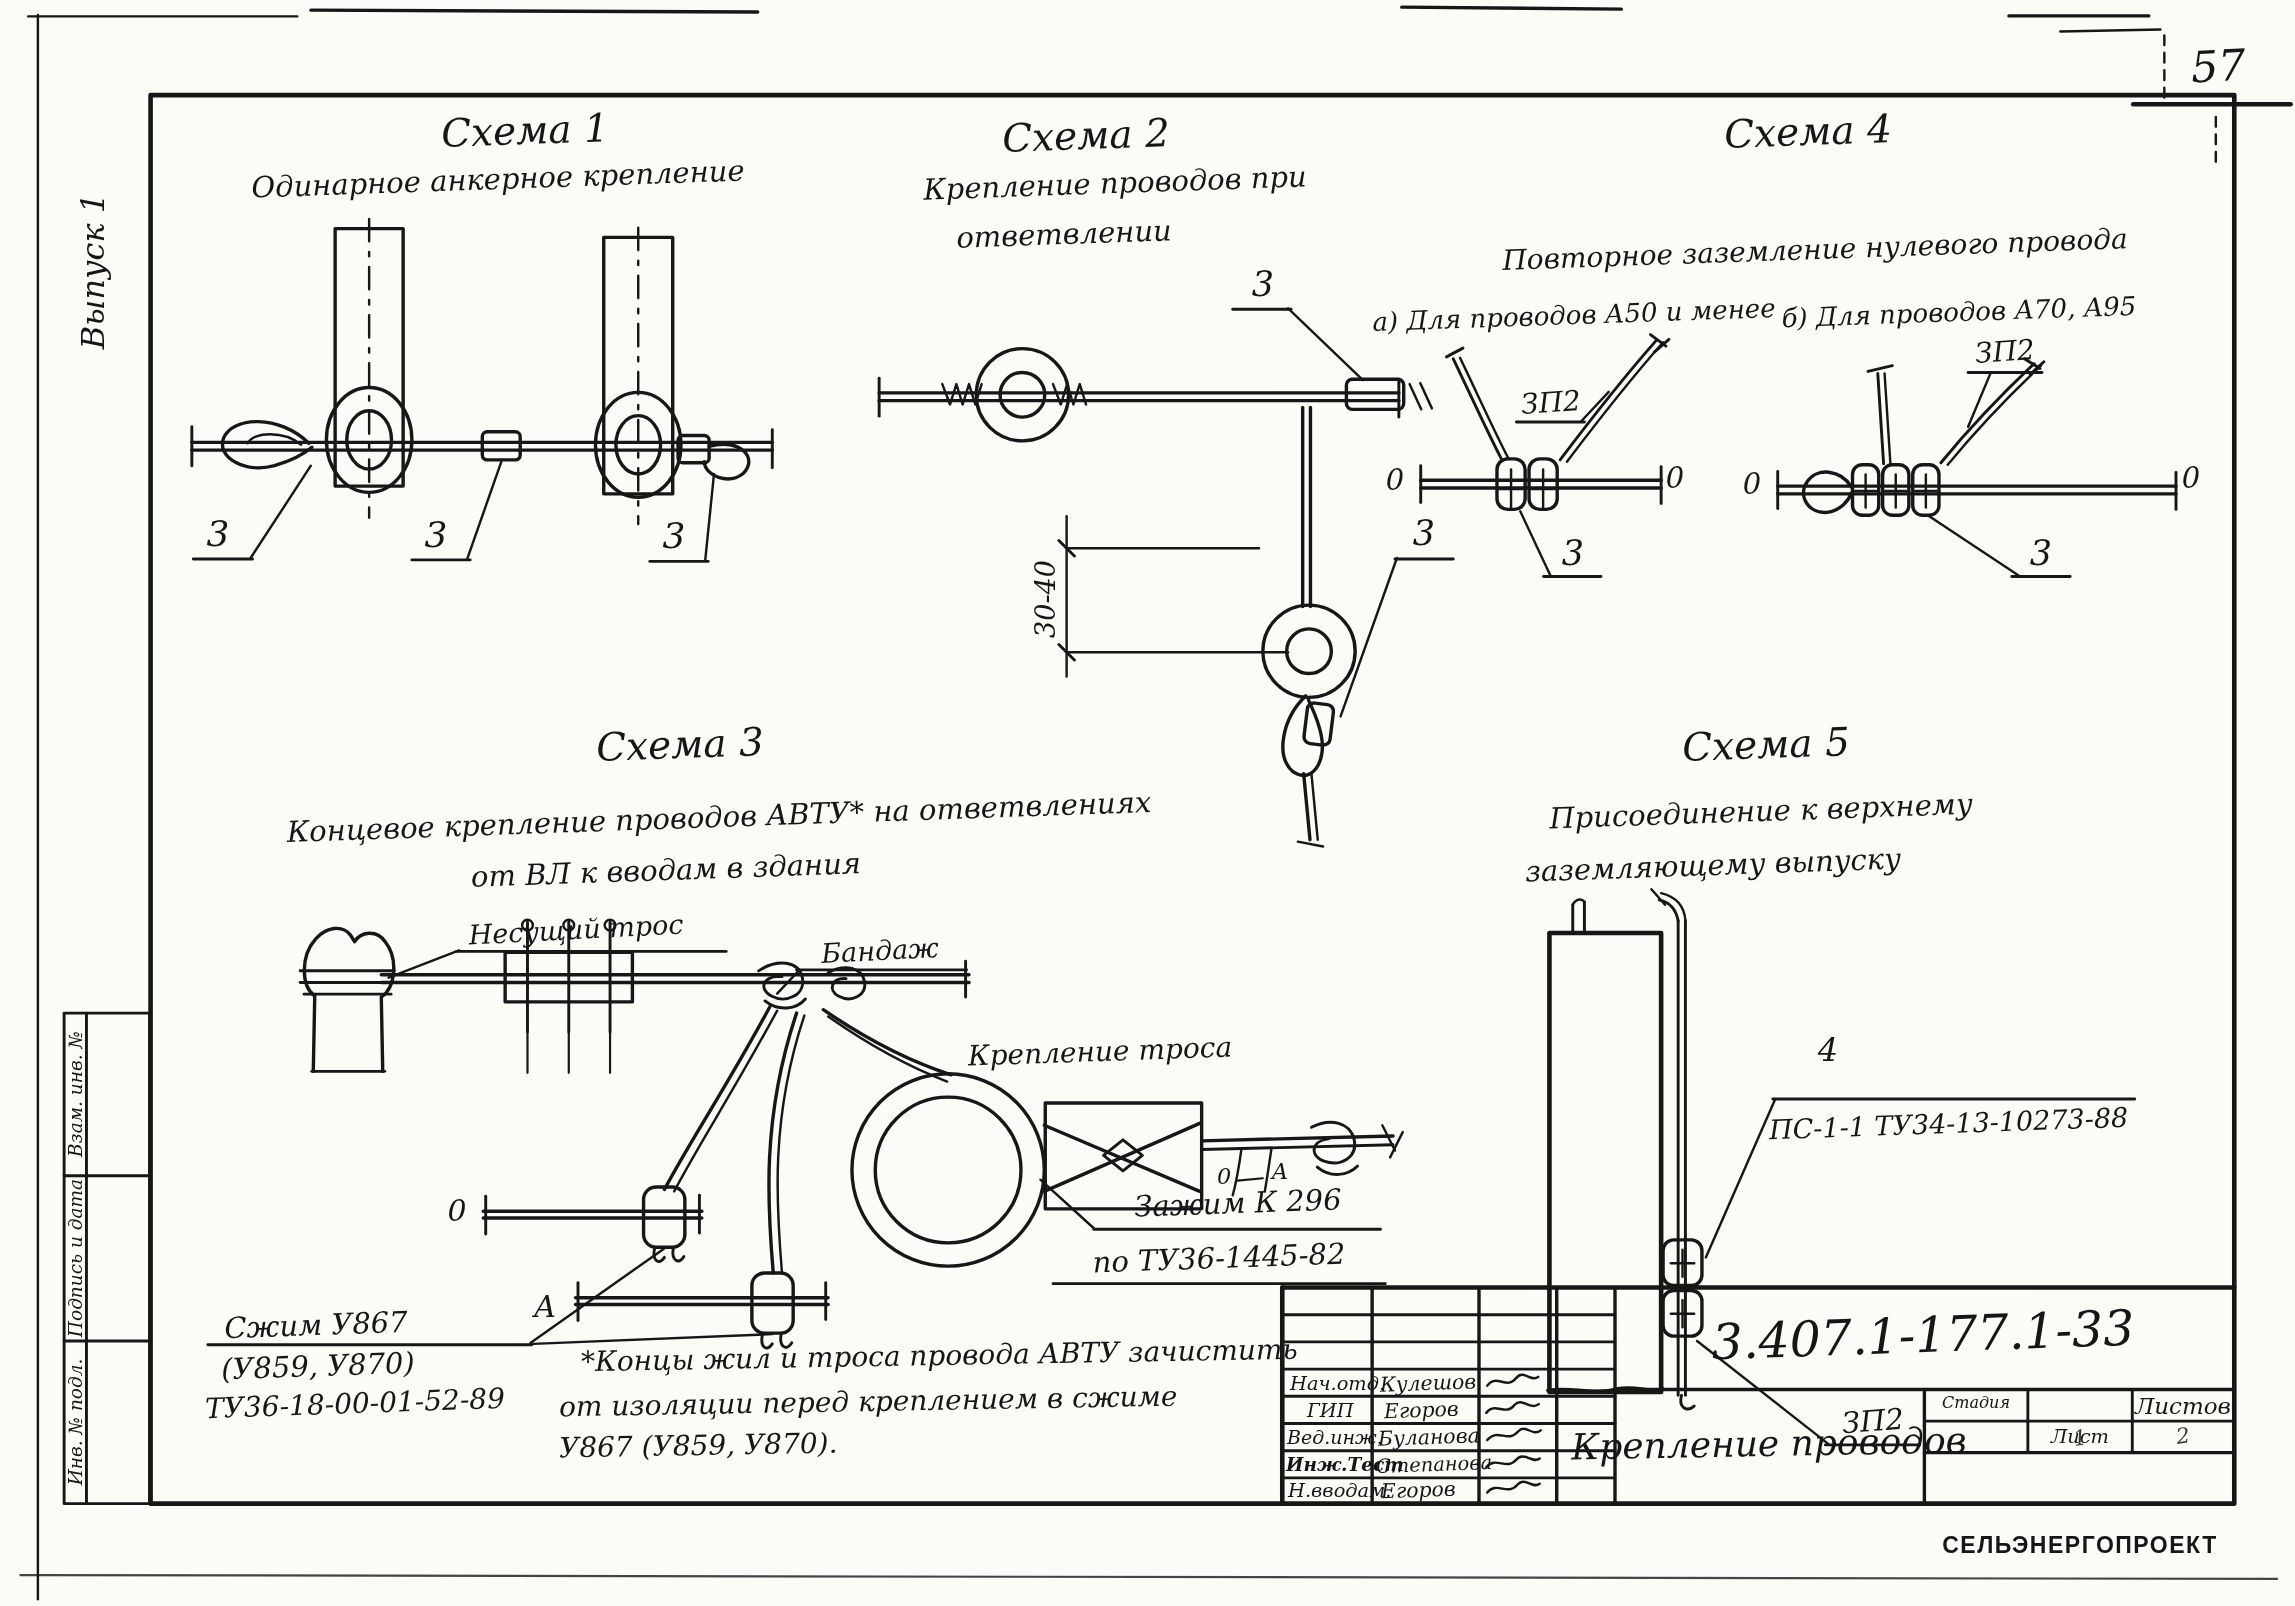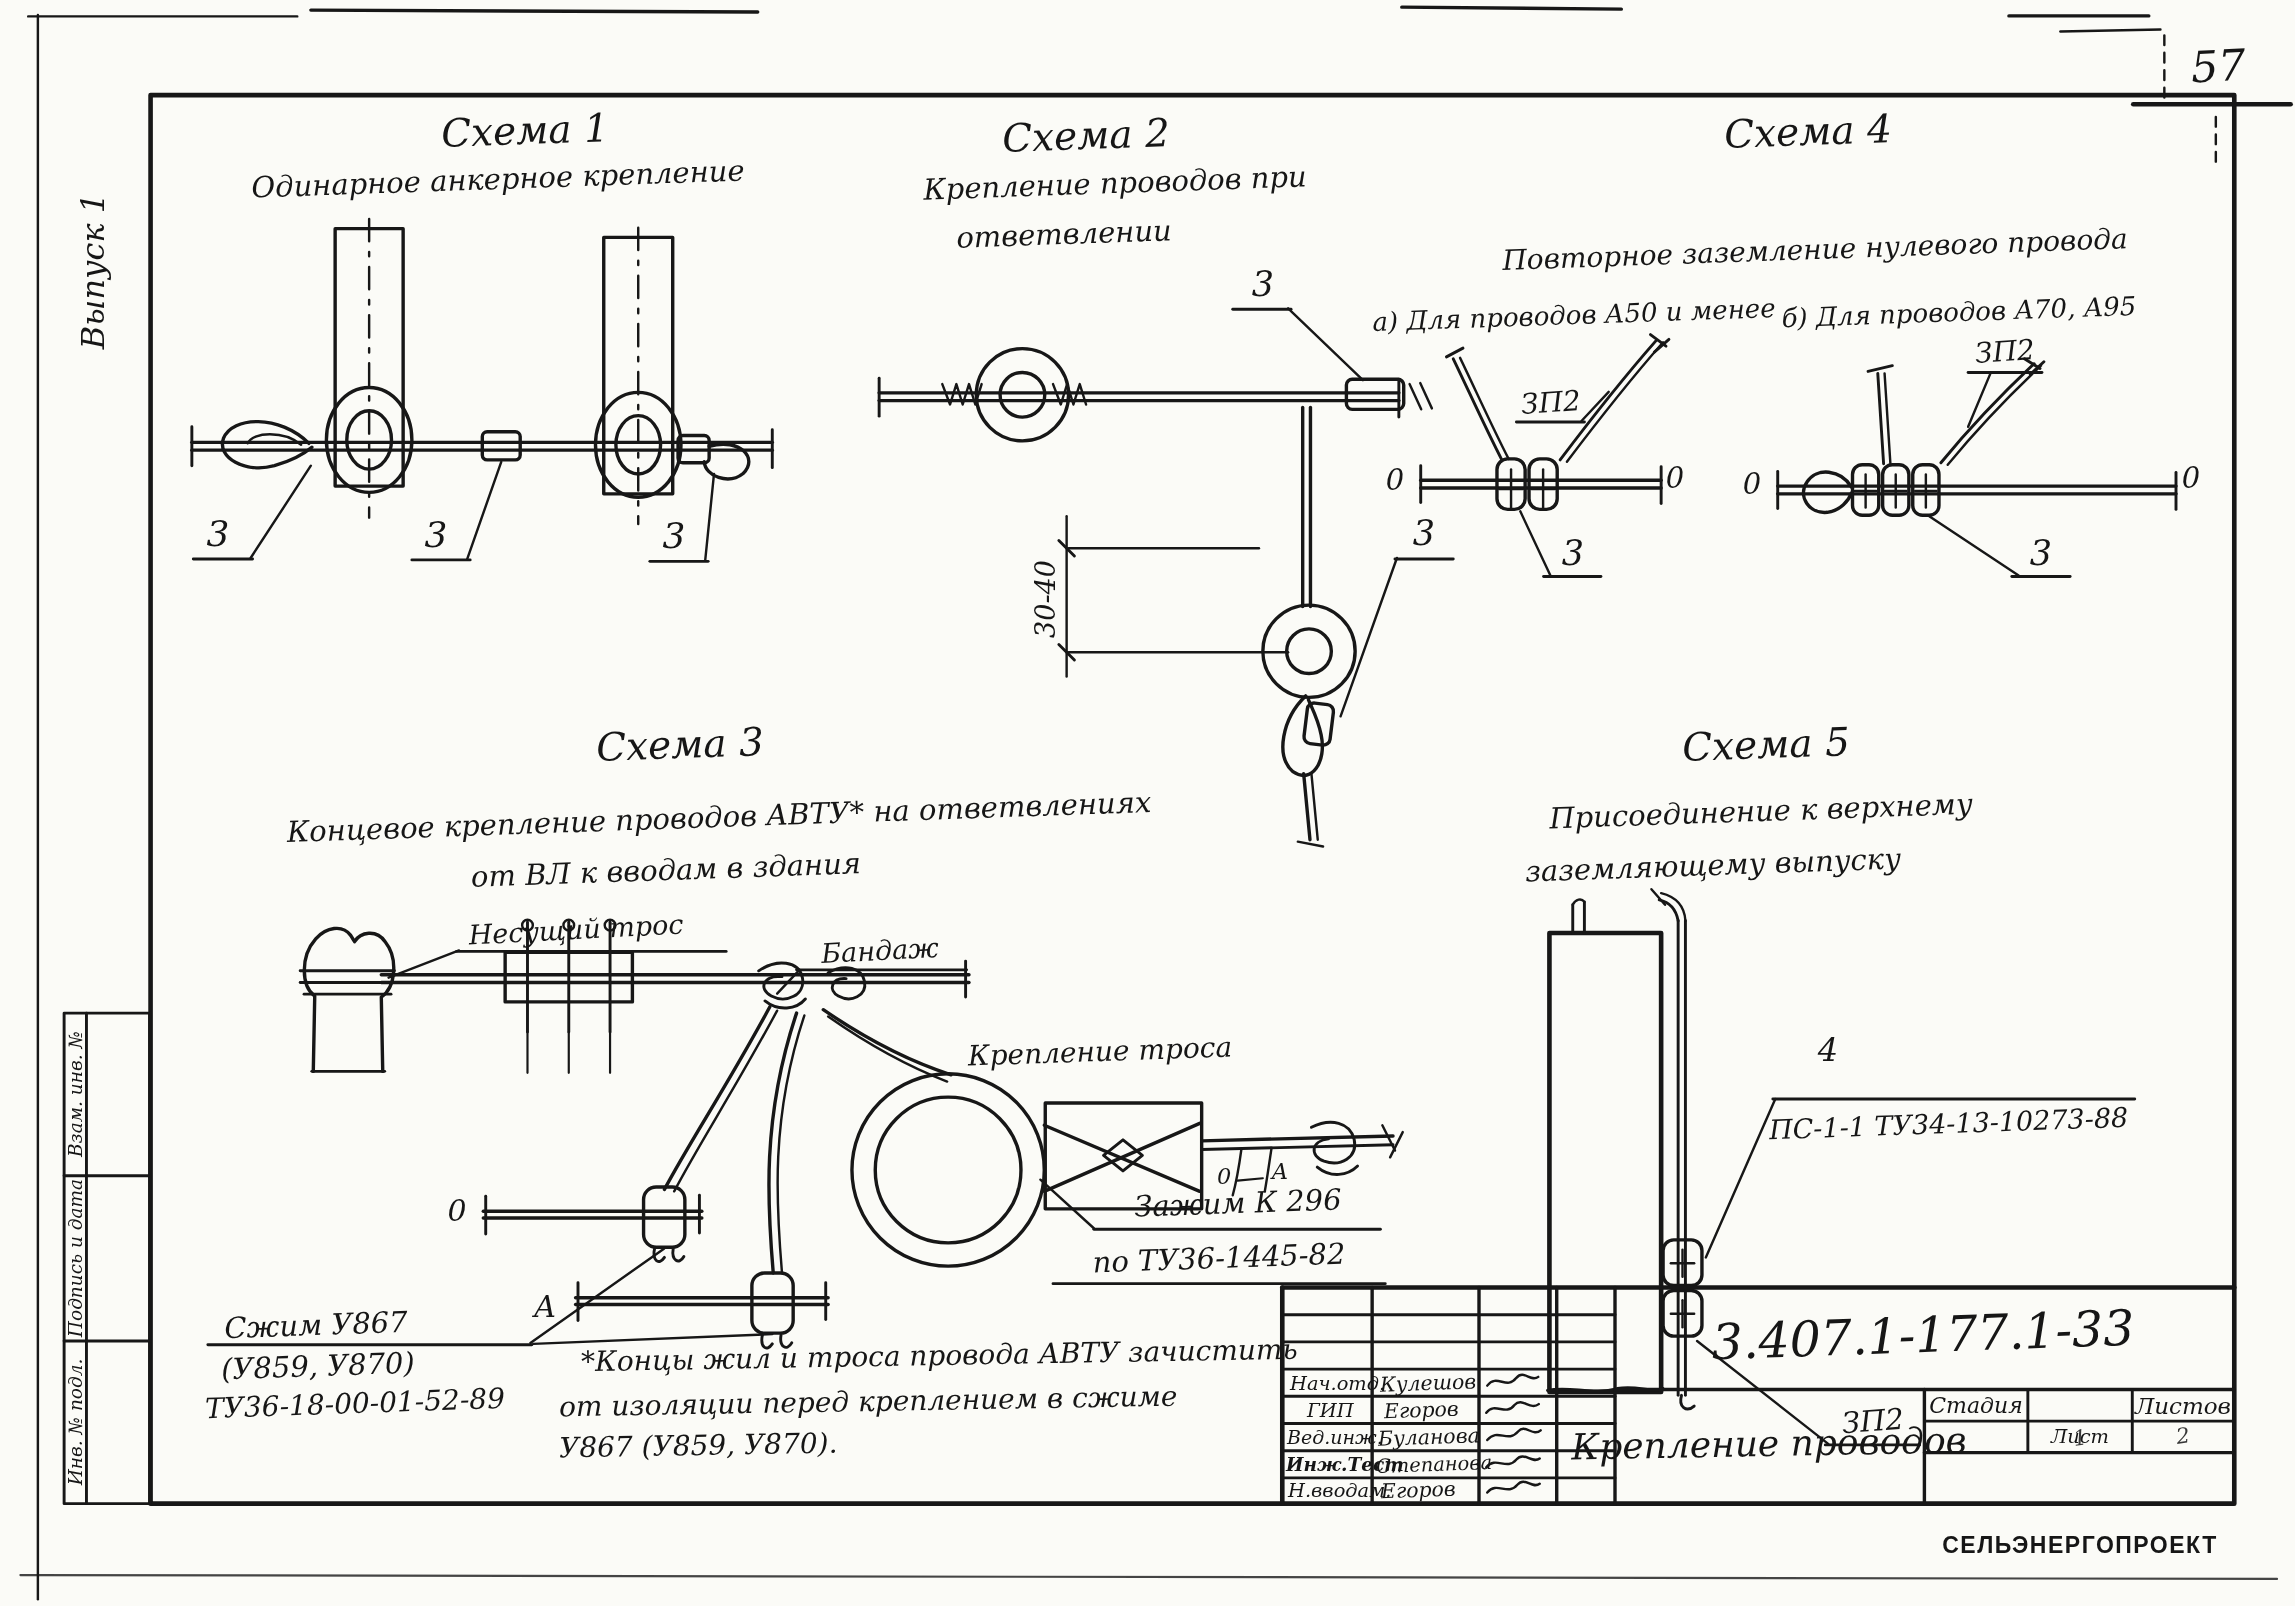--- a/index.html
+++ b/index.html
@@ -333,7 +333,7 @@
 <div class="t" style="left:1923px;top:1311px;font-size:49px;transform:translateX(-50%) rotate(-2deg);">3.407.1-177.1-33</div>
 <div class="t" style="left:1769px;top:1426px;font-size:36px;transform:translateX(-50%) rotate(-1deg);">Крепление  проводов</div>
 <div class="t sans" style="left:2080px;top:1534px;font-size:23px;font-weight:bold;letter-spacing:1.5px;transform:translateX(-50%);">СЕЛЬЭНЕРГОПРОЕКТ</div>
-<div class="t" style="left:1976px;top:1395px;font-size:22px;transform:translateX(-50%);">Стадия</div>
+<div class="t" style="left:1976px;top:1395px;font-size:16px;transform:translateX(-50%);">Стадия</div>
 <div class="t" style="left:2080px;top:1395px;font-size:19.4px;transform:translateX(-50%);margin-top:32px;">Лист</div>
 <div class="t" style="left:2183px;top:1395px;font-size:23px;transform:translateX(-50%);">Листов</div>
 <div class="t" style="left:2080px;top:1427px;font-size:21.4px;opacity:.85;transform:translateX(-50%) rotate(-8deg);">1</div>

